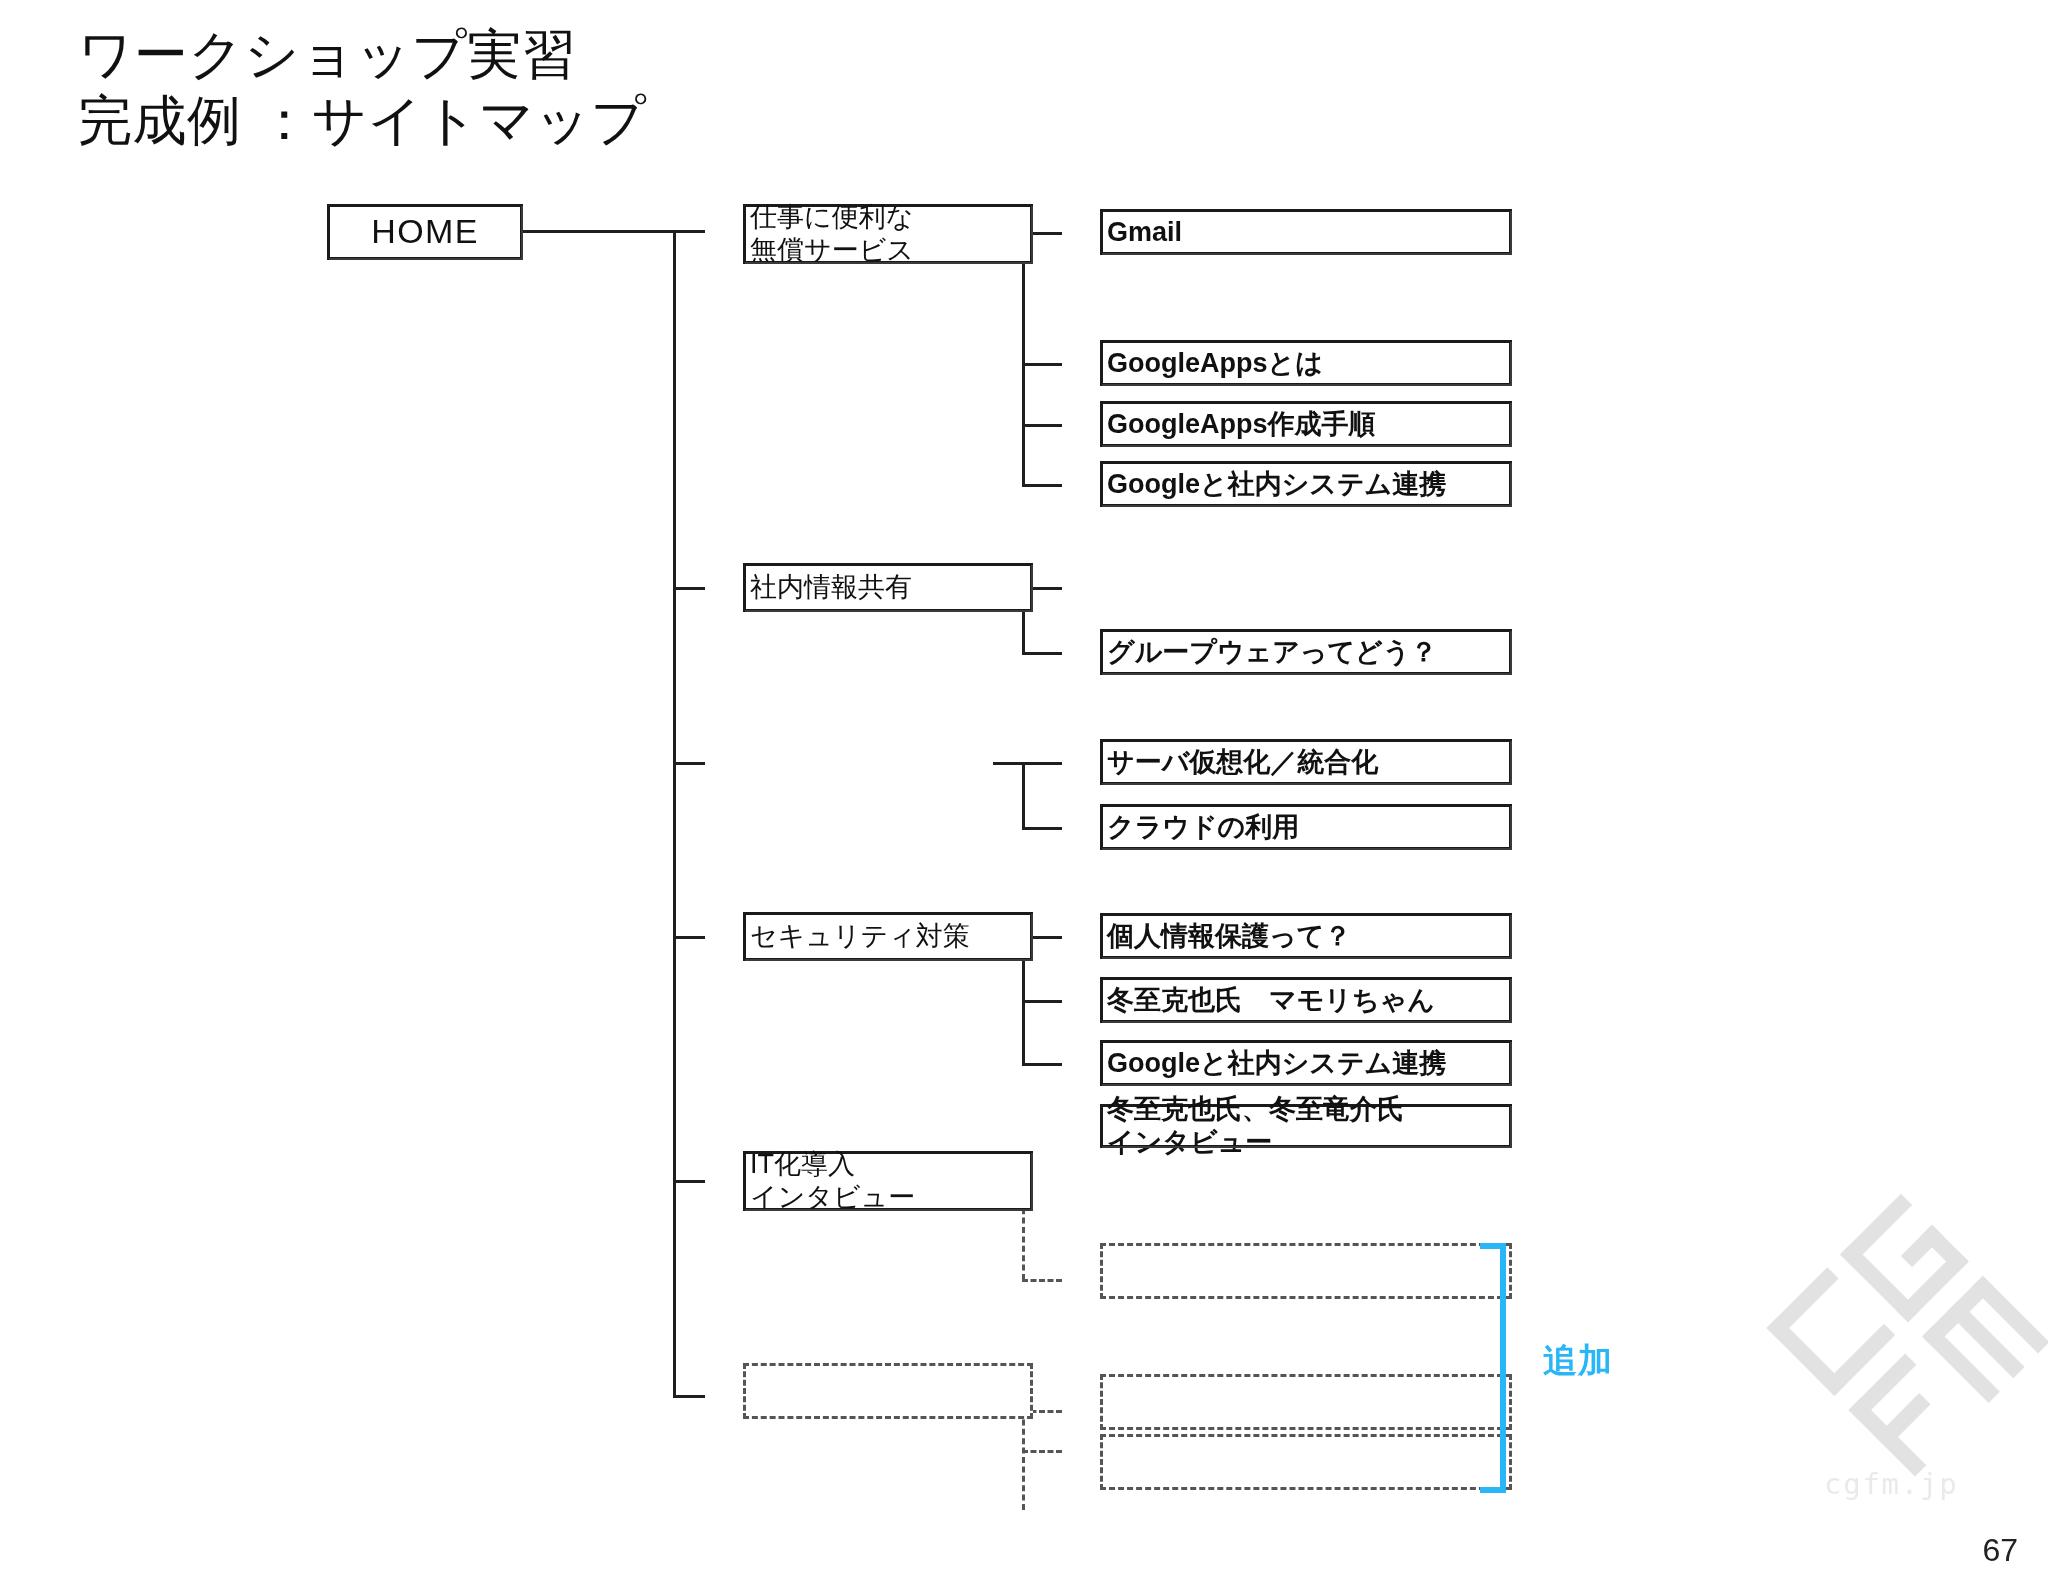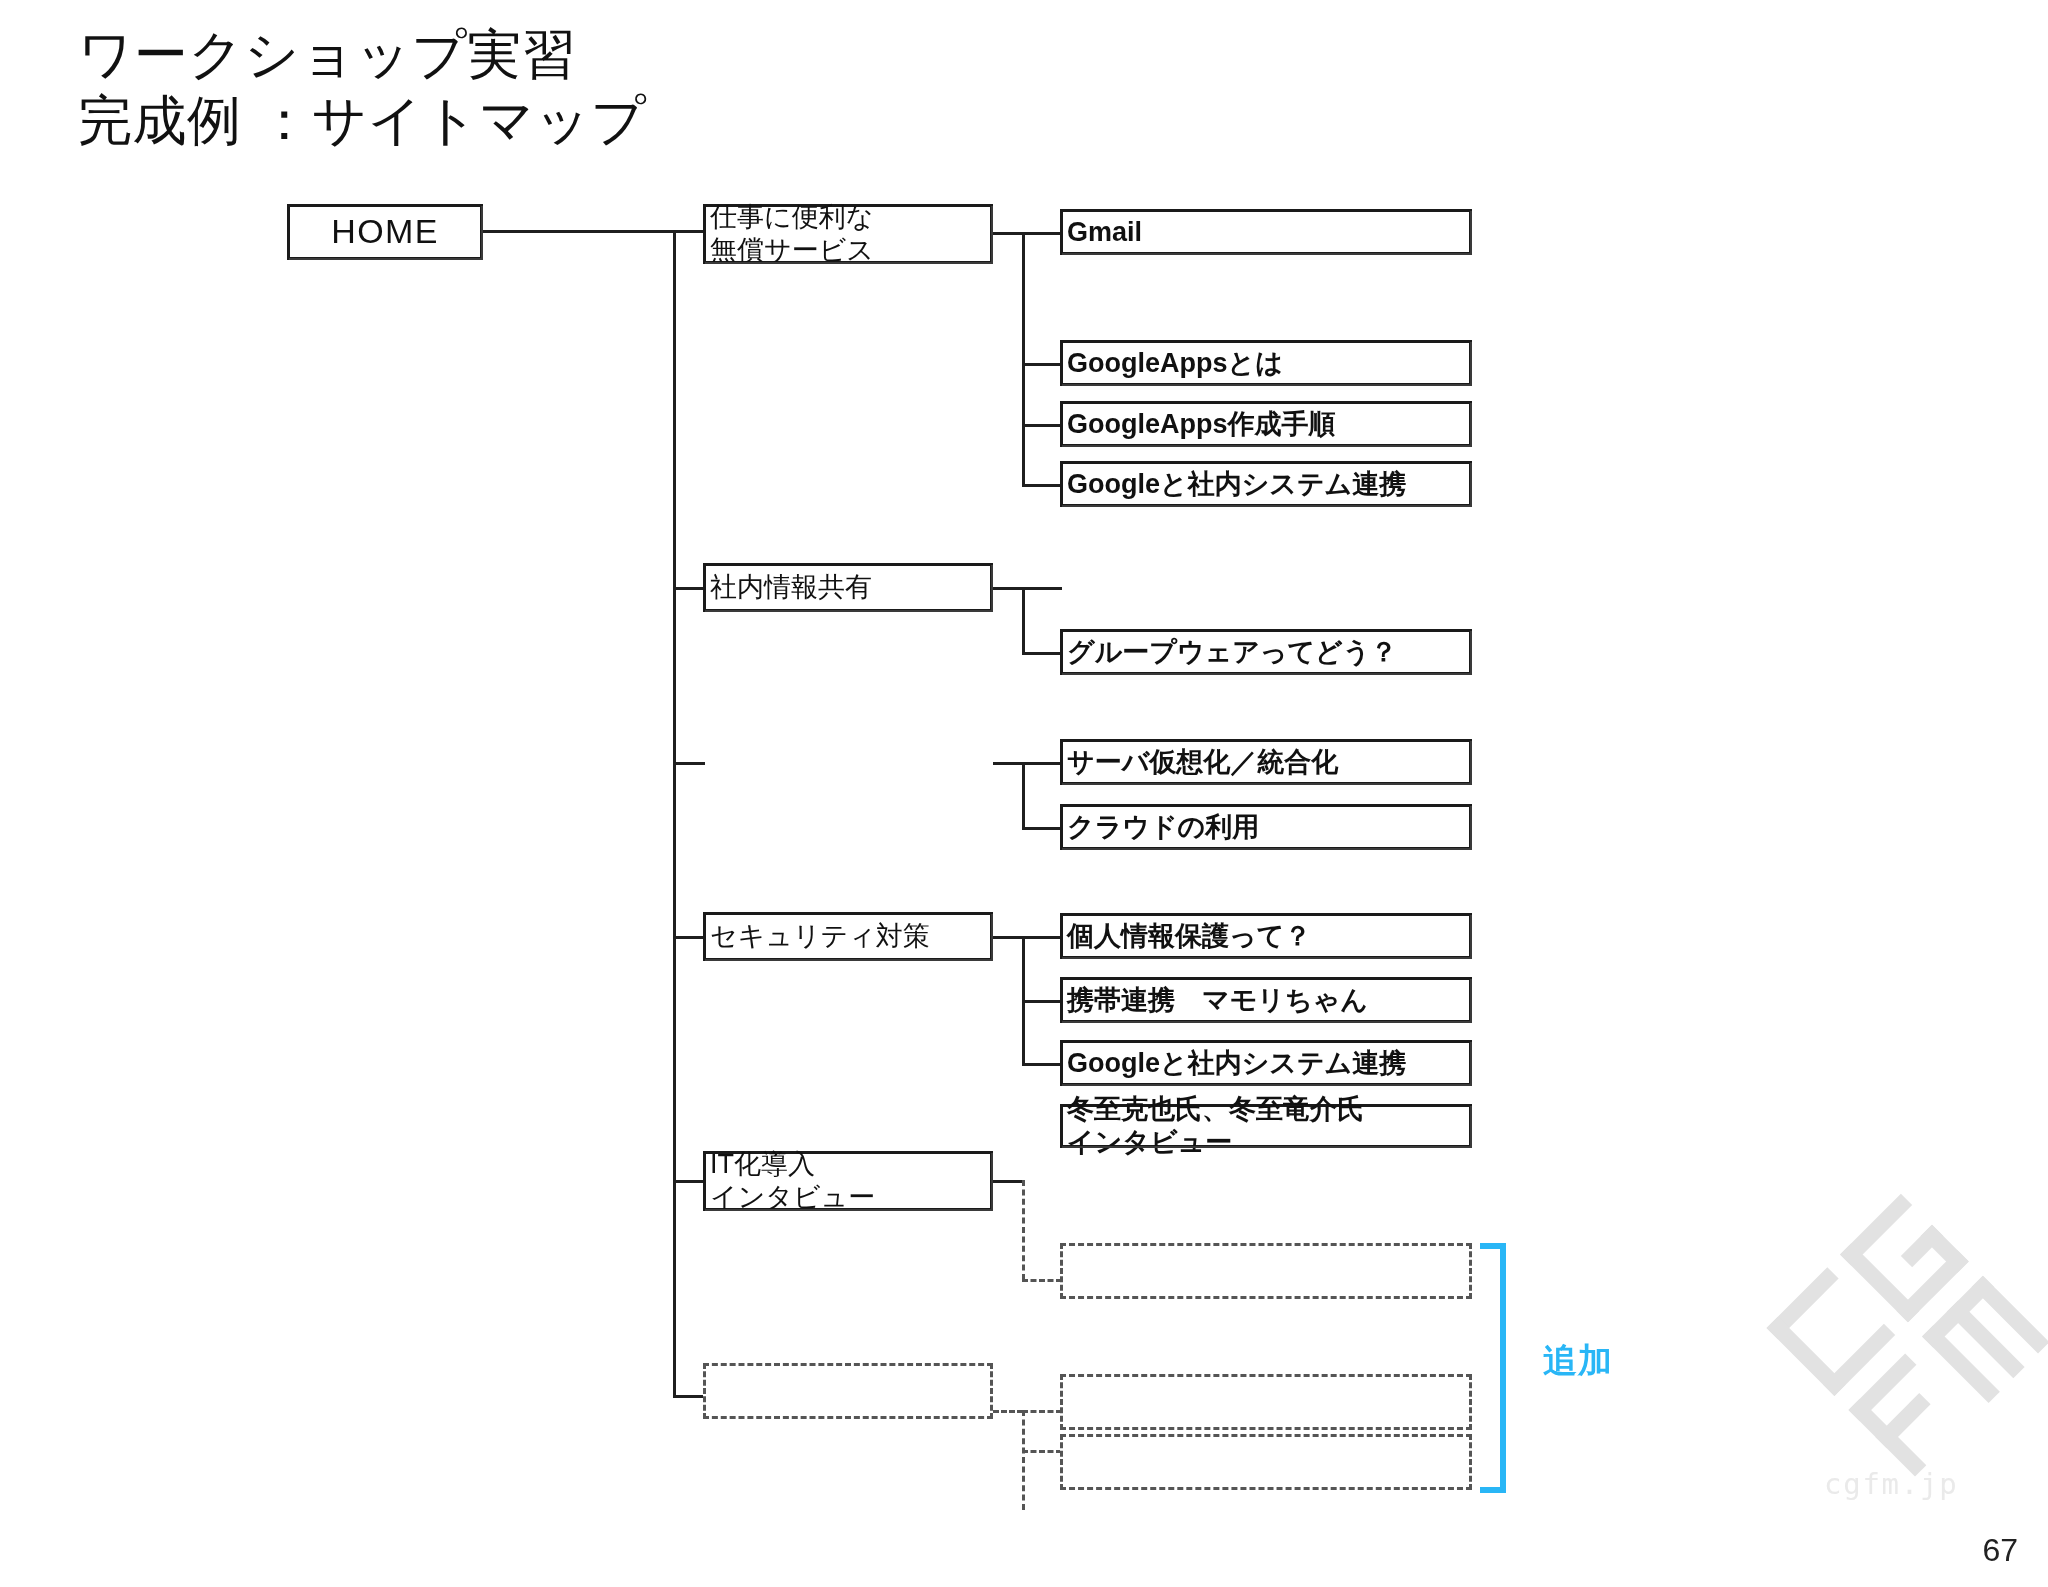--- a/index.html
+++ b/index.html
@@ -46,6 +46,7 @@
     display: flex;
     align-items: center;
     z-index: 5;
+    margin-left: 40px;
   }
   .node .node-label {
     display: block;

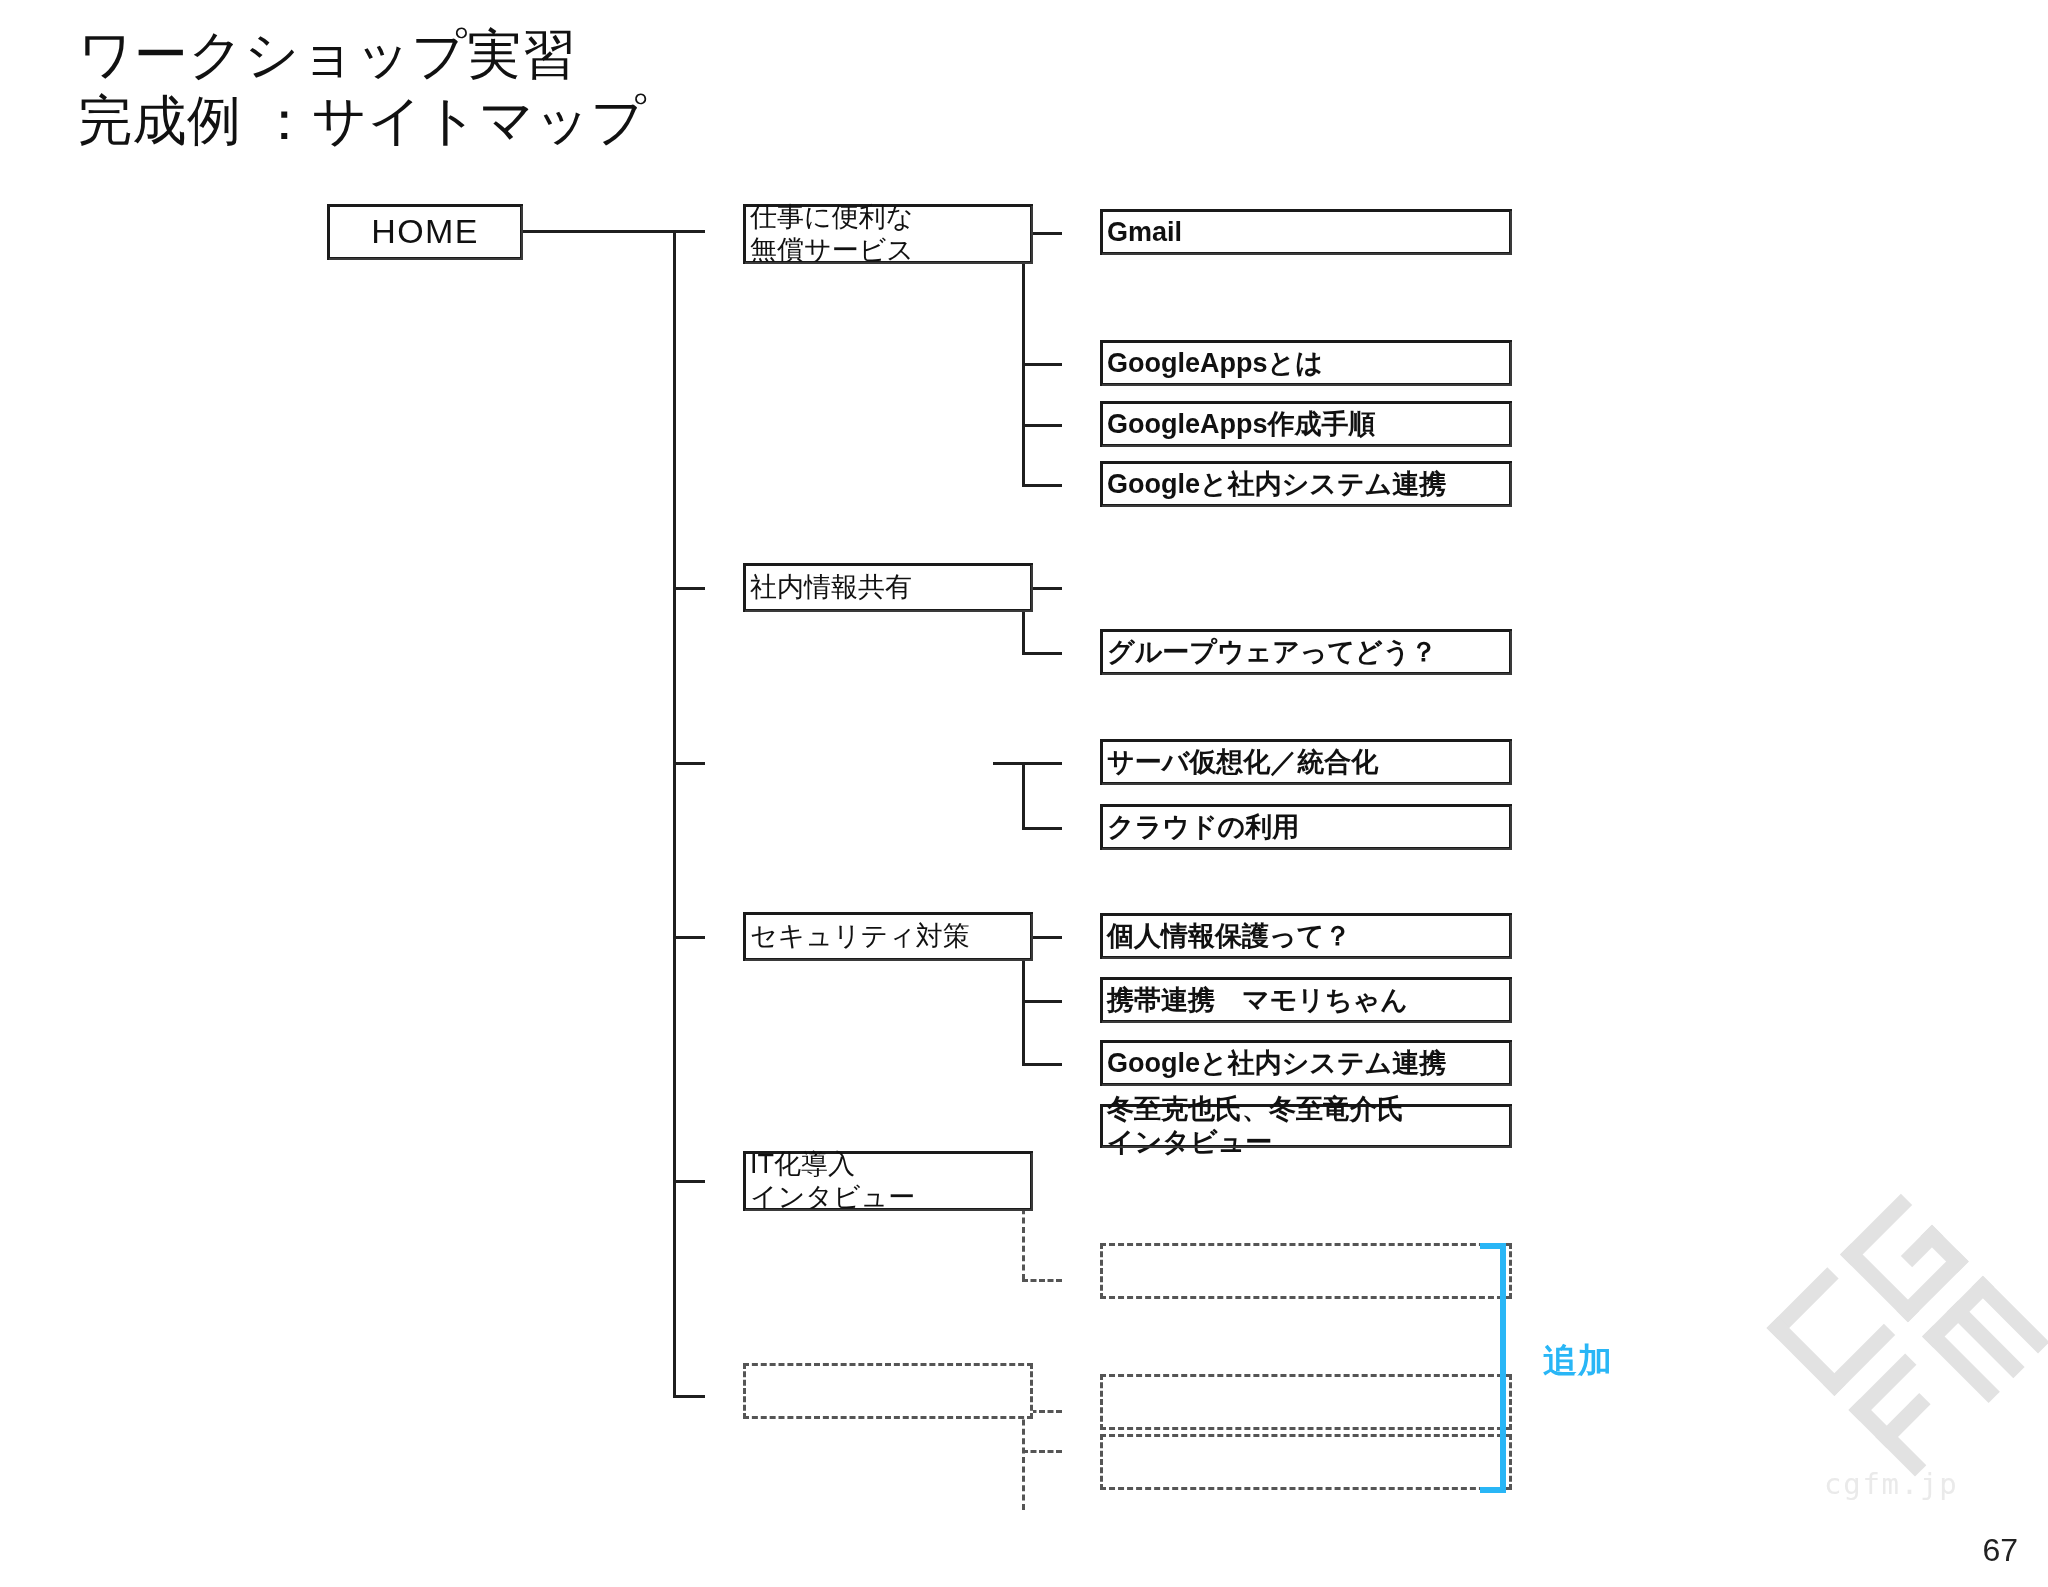--- a/index.html
+++ b/index.html
@@ -277,7 +277,7 @@
 
   <div class="line h" style="left:1022px; top:1000px; width:40px;"></div>
   <div class="node solid lvl3" style="top:977px; height:46px;">
-    <span class="node-label">携帯連携　マモリちゃん</span>
+    <span class="node-label">冬至克也氏　マモリちゃん</span>
   </div>
 
   <div class="line h" style="left:1022px; top:1063px; width:40px;"></div>

